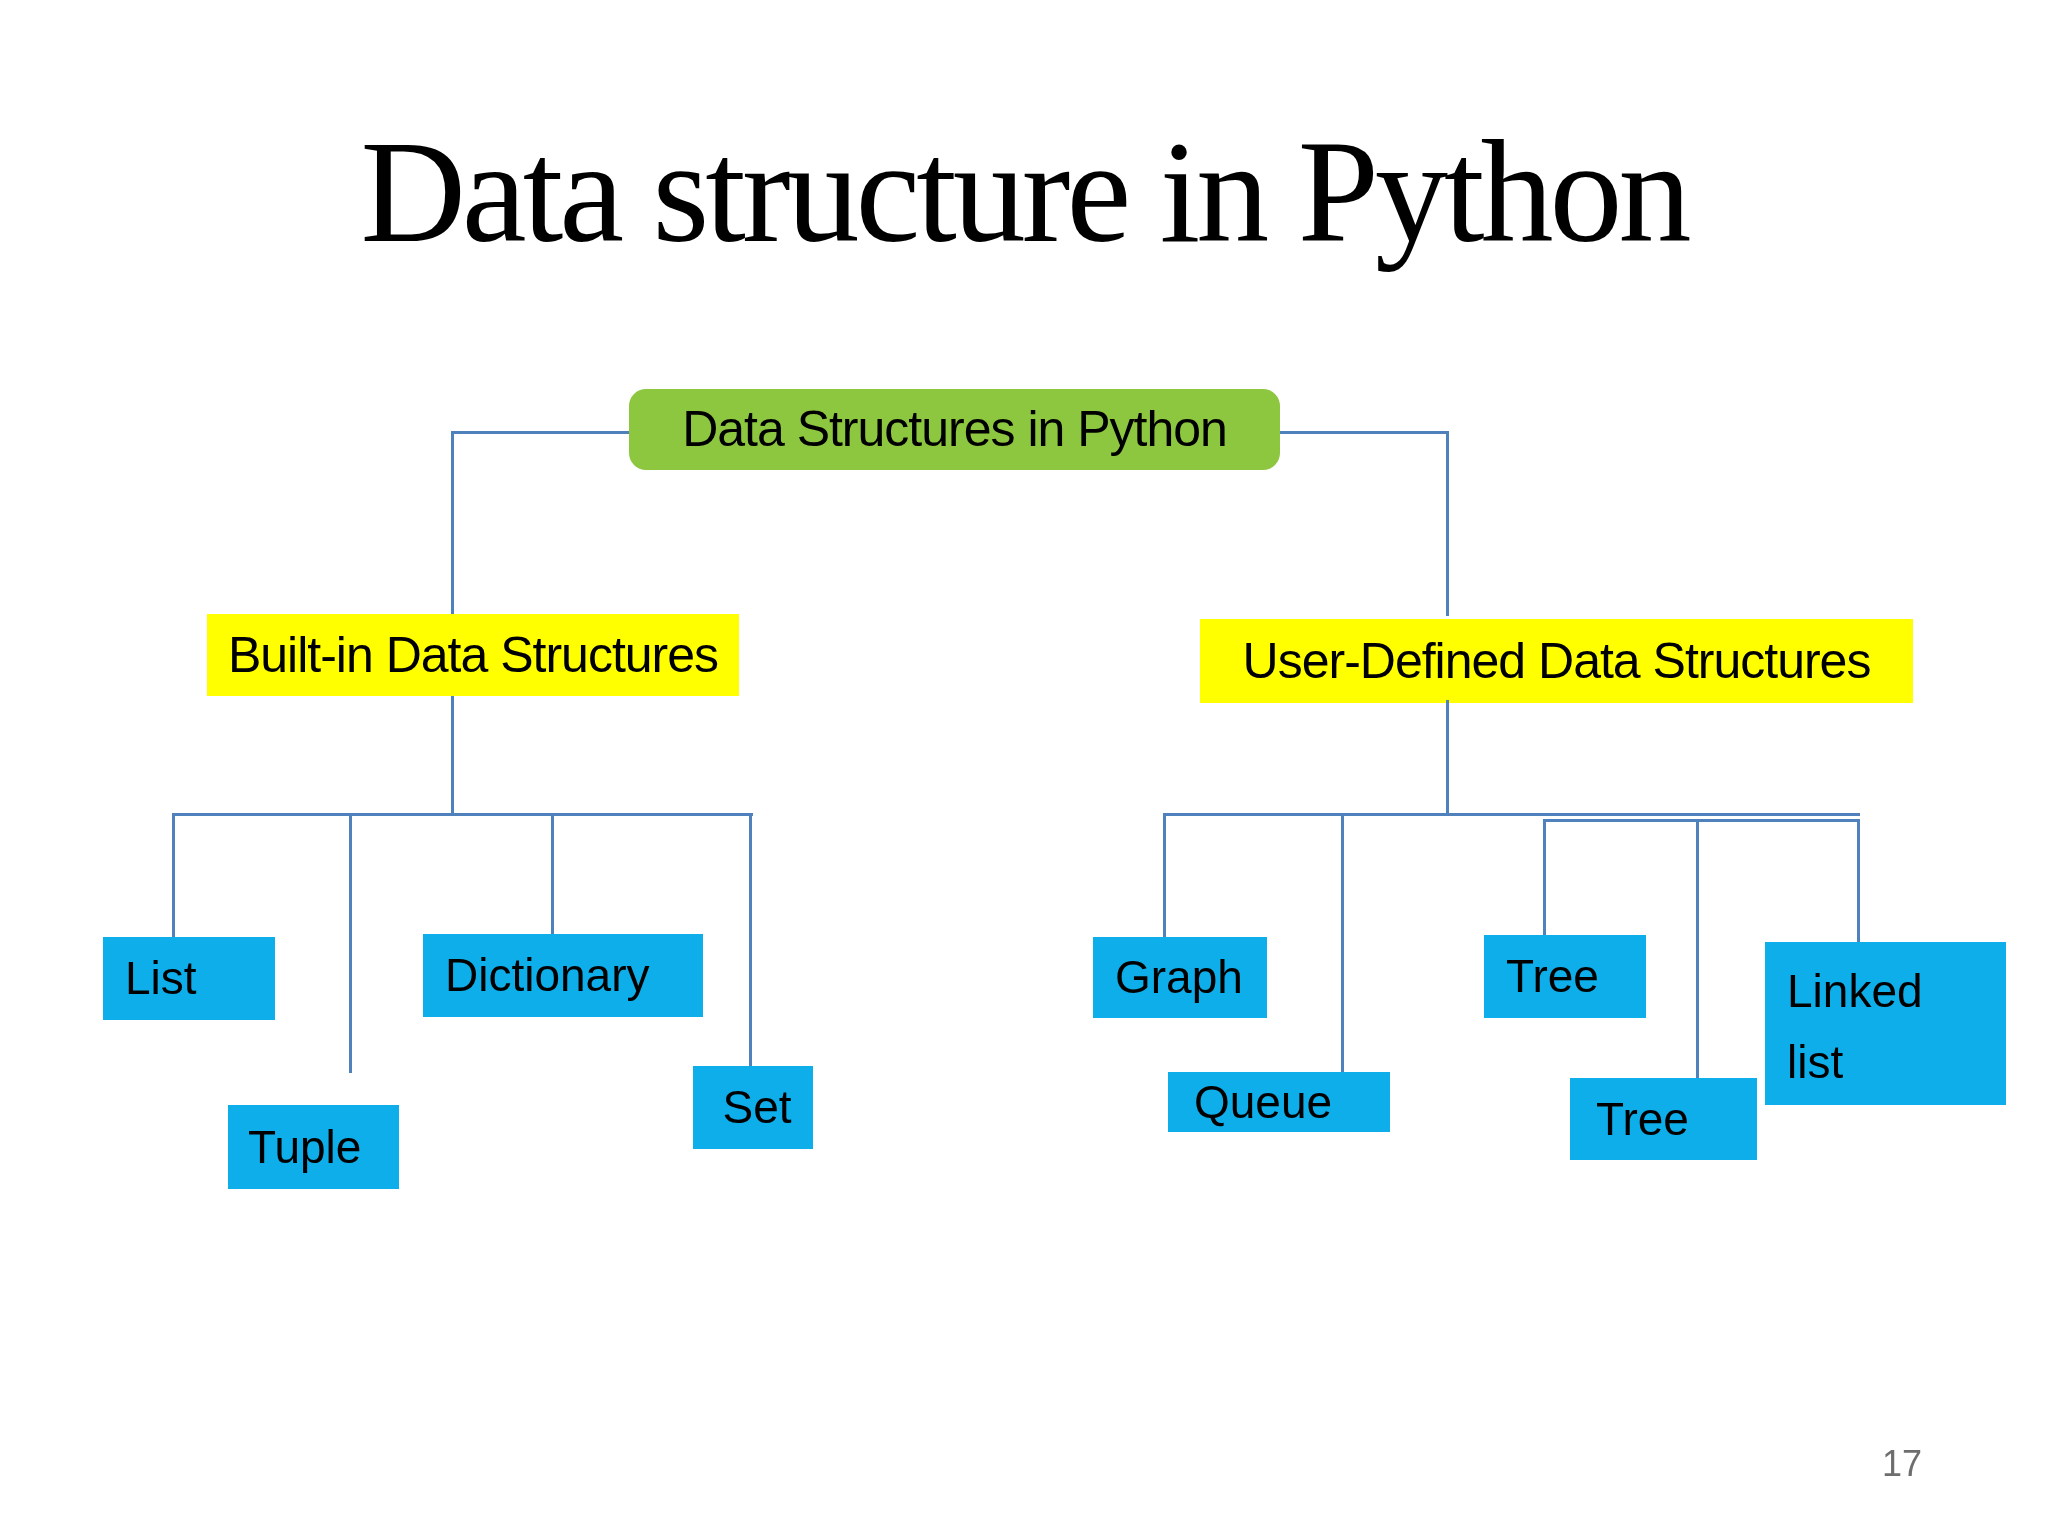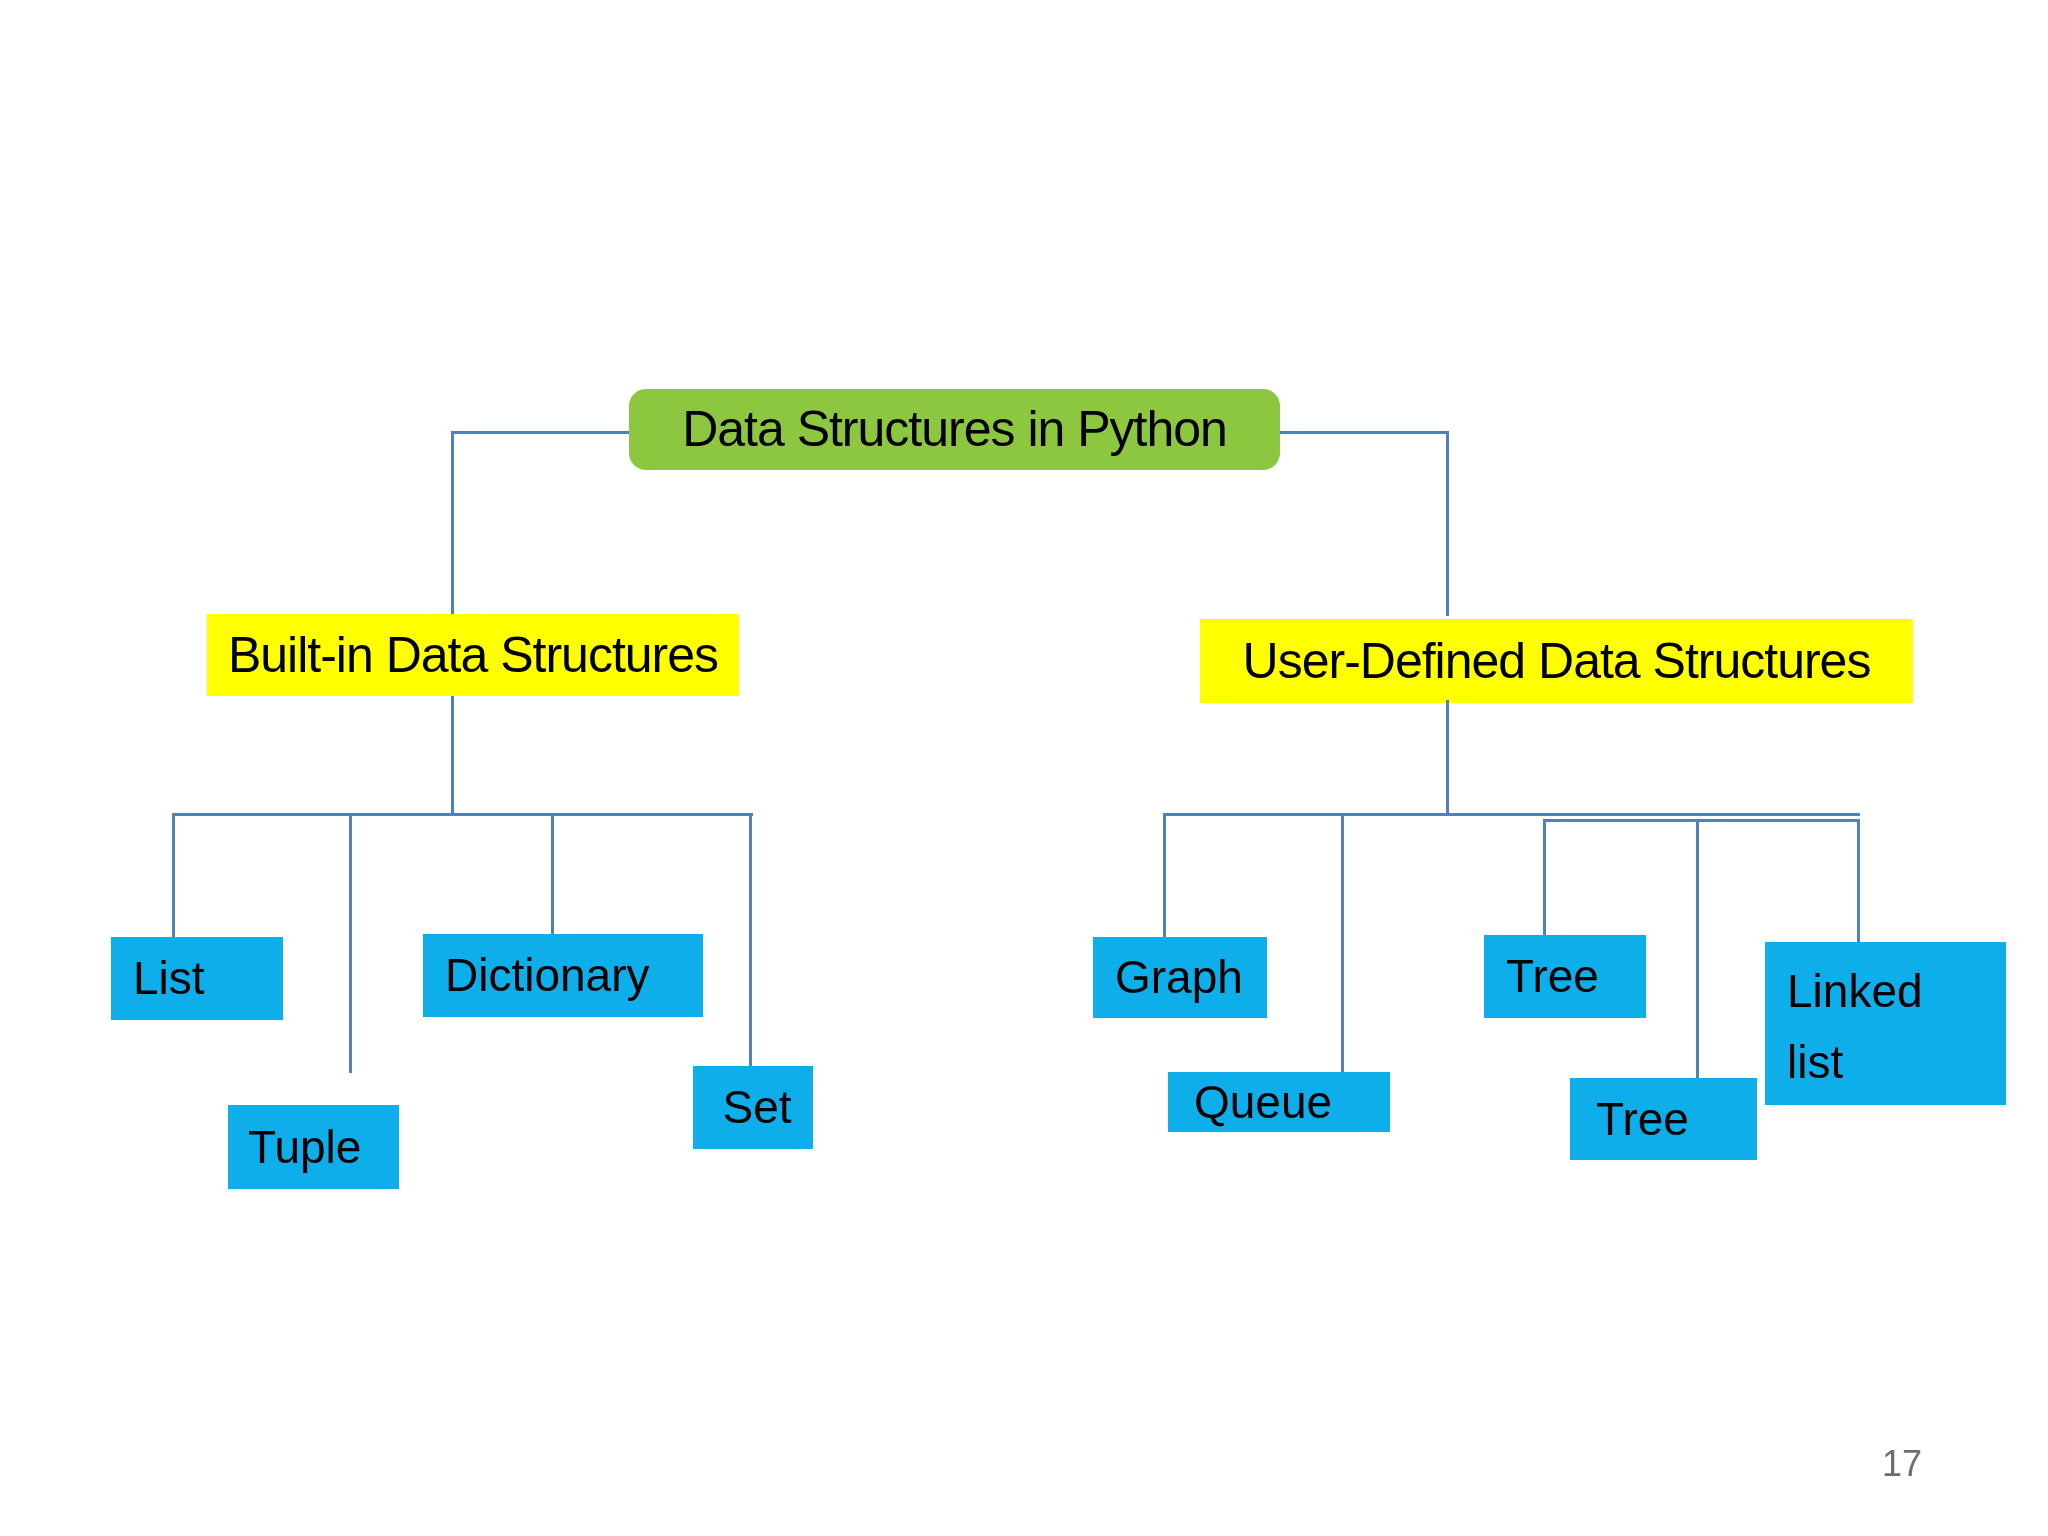--- a/index.html
+++ b/index.html
@@ -79,6 +79,7 @@
 
 <div class="slide">
 
+  <div class="title">Data structure in Python</div>
 
   <div class="box box-root">Data Structures in Python</div>
 

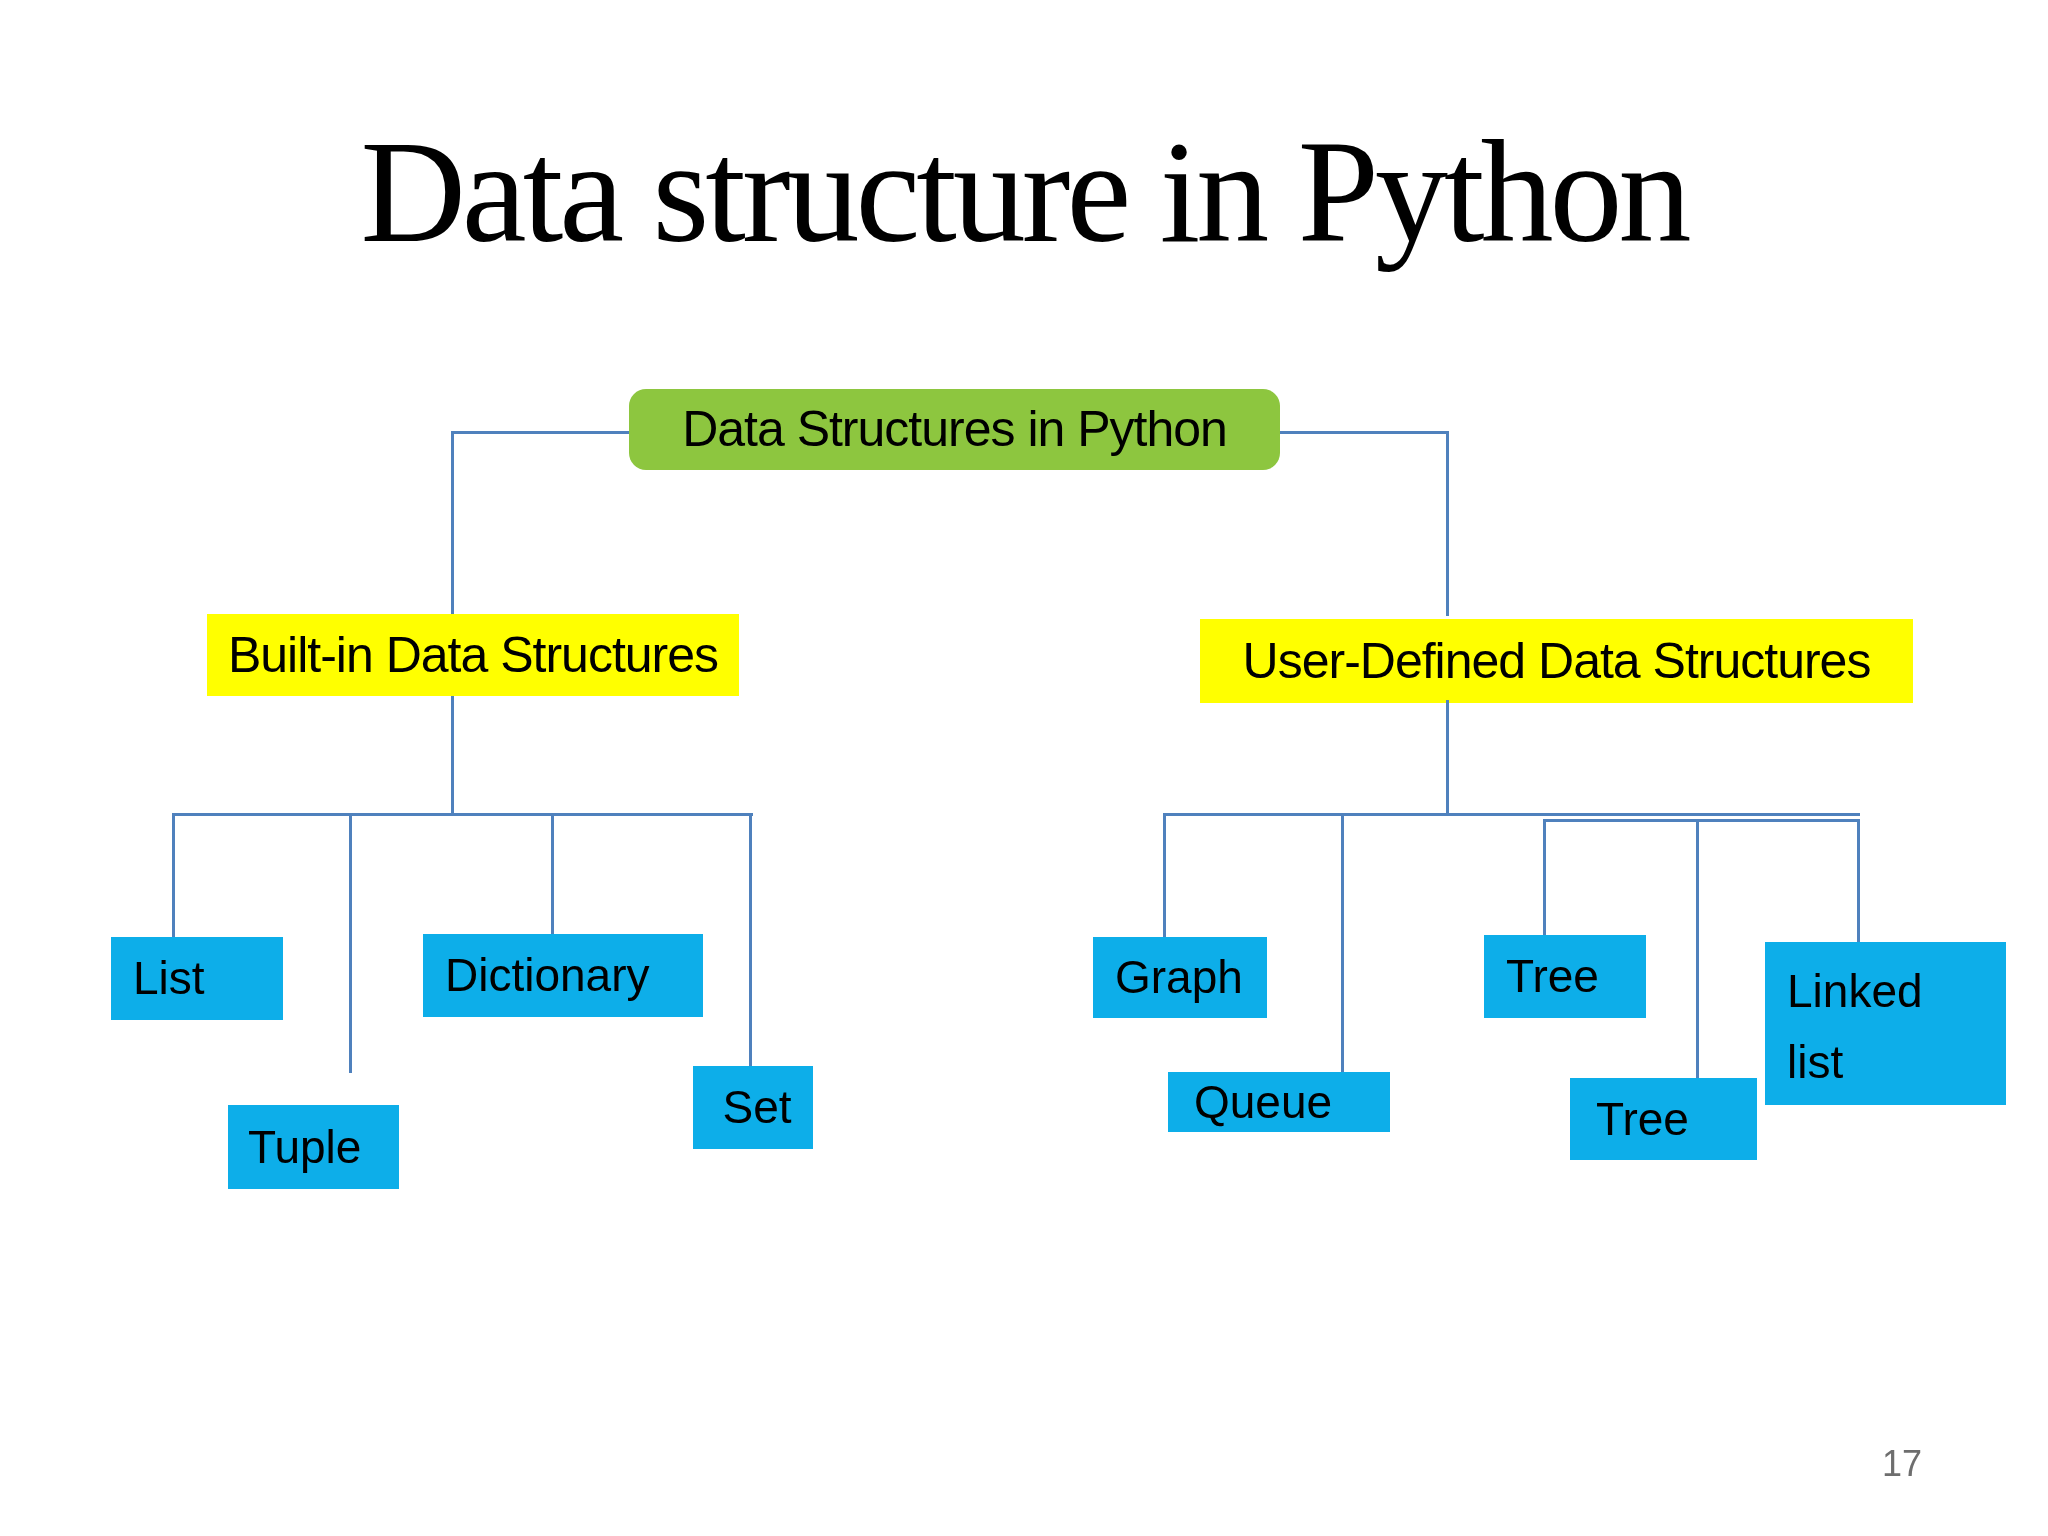--- a/index.html
+++ b/index.html
@@ -54,7 +54,7 @@
     font-size:46px;
     padding-left:22px;
   }
-  .n-list{left:111px;top:937px;width:172px;height:83px;}
+  .n-list{left:103px;top:937px;width:172px;height:83px;}
   .n-tuple{left:228px;top:1073px;width:171px;height:84px;padding-left:20px;margin-top:32px;}
   .n-dictionary{left:423px;top:934px;width:280px;height:83px;}
   .n-set{left:693px;top:1066px;width:120px;height:83px;padding-left:8px;justify-content:center;}

